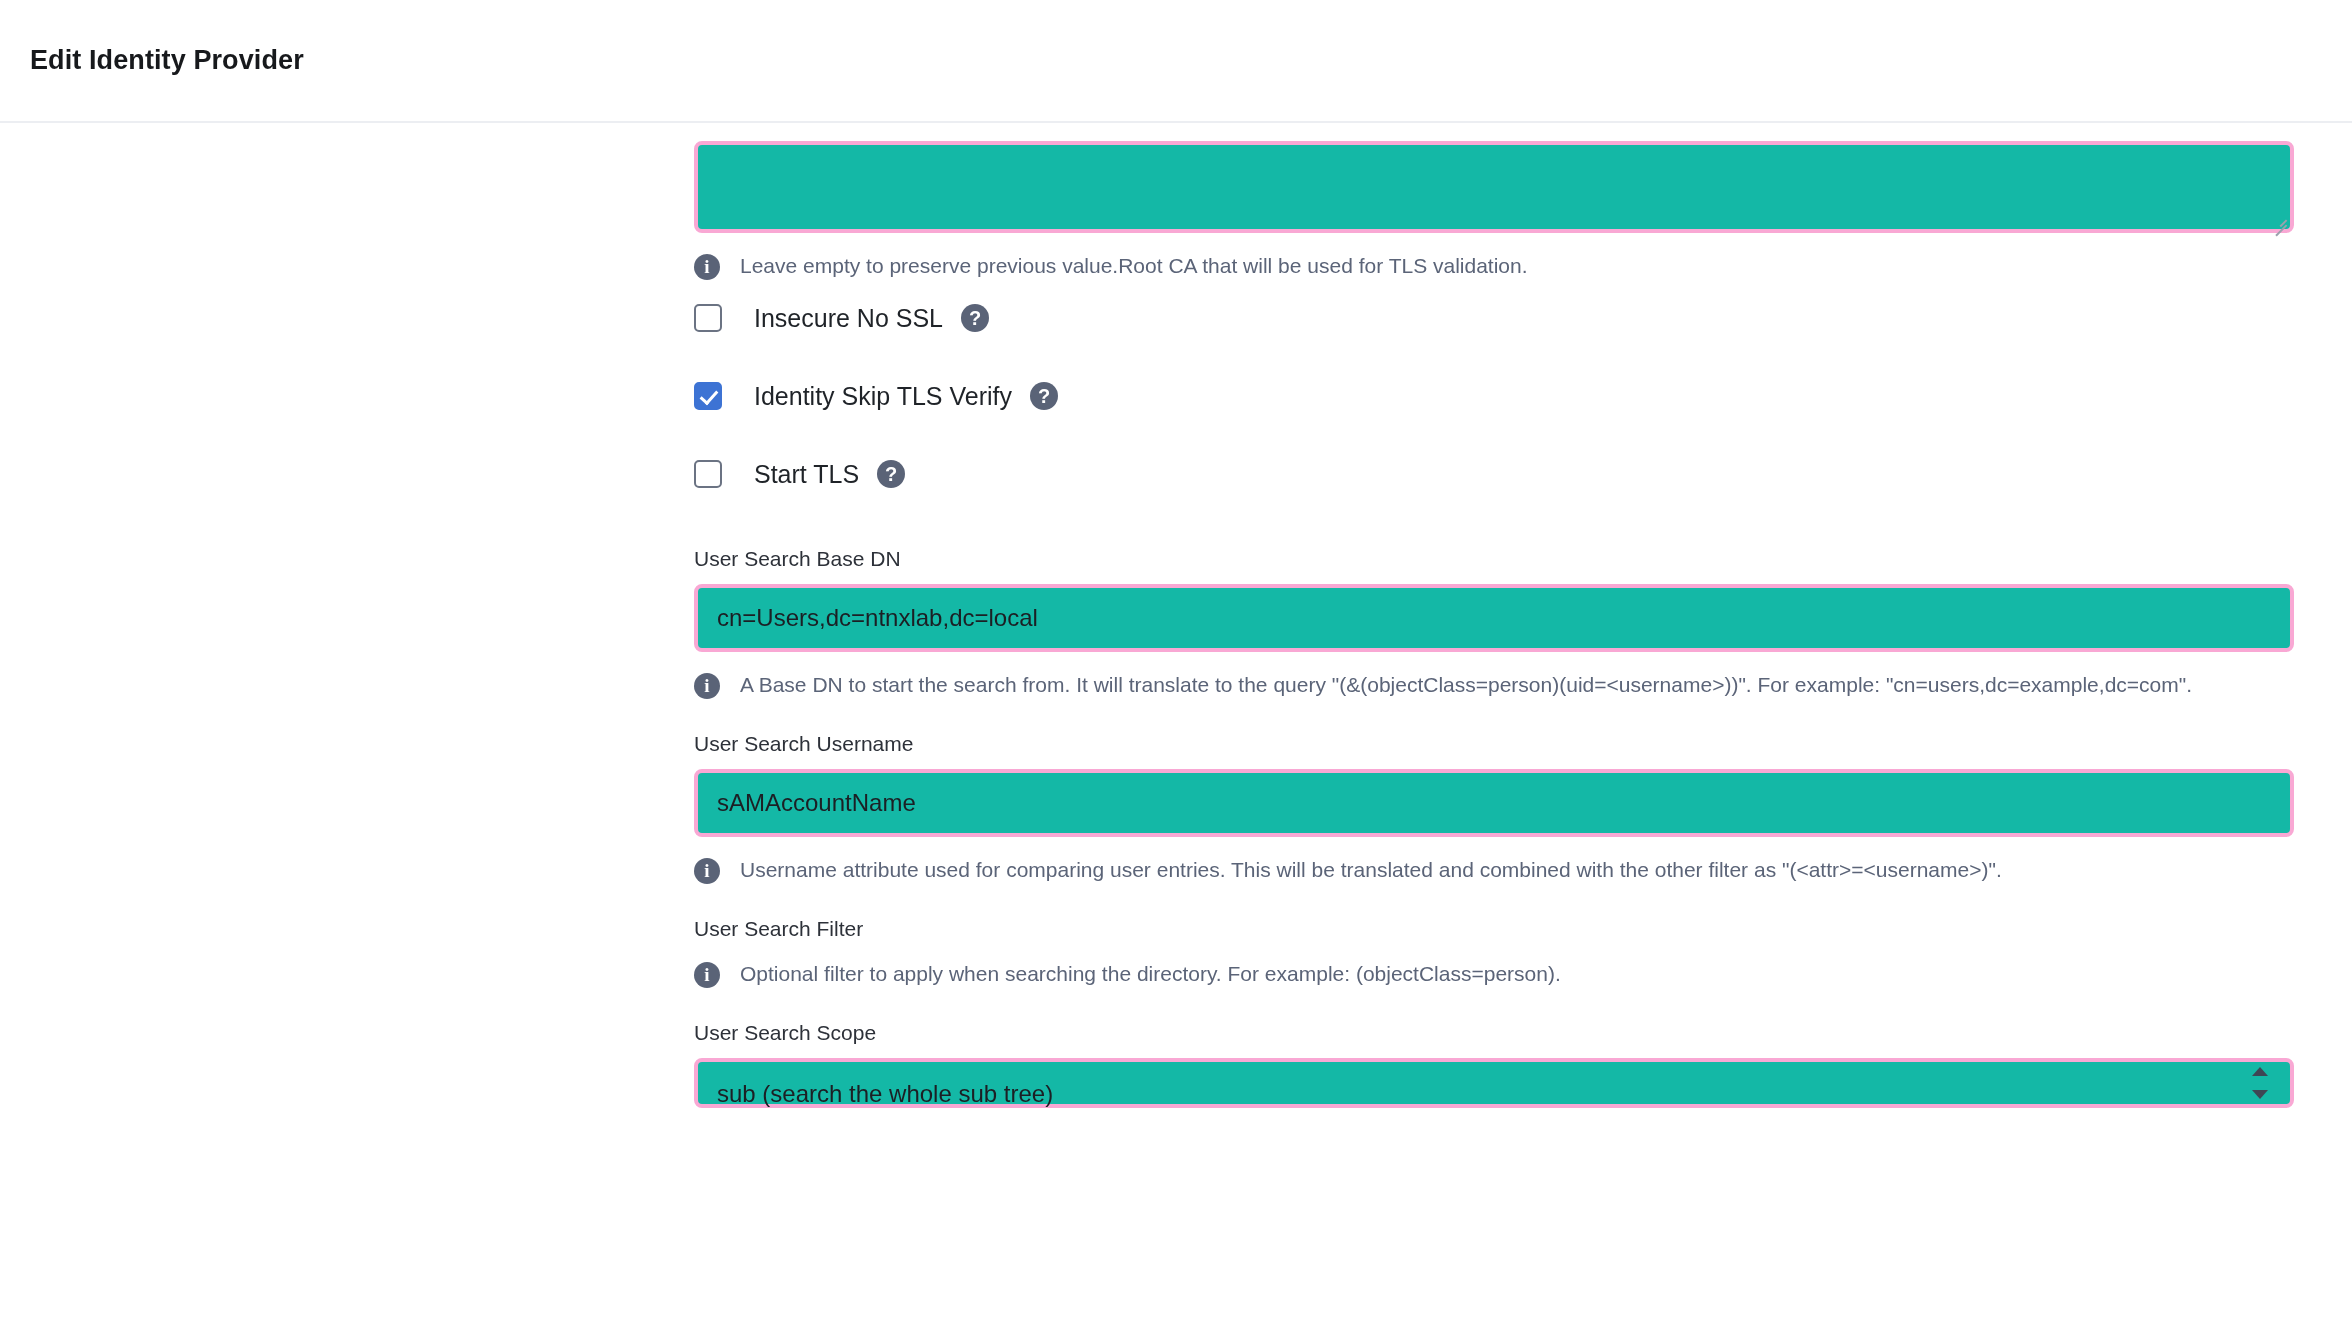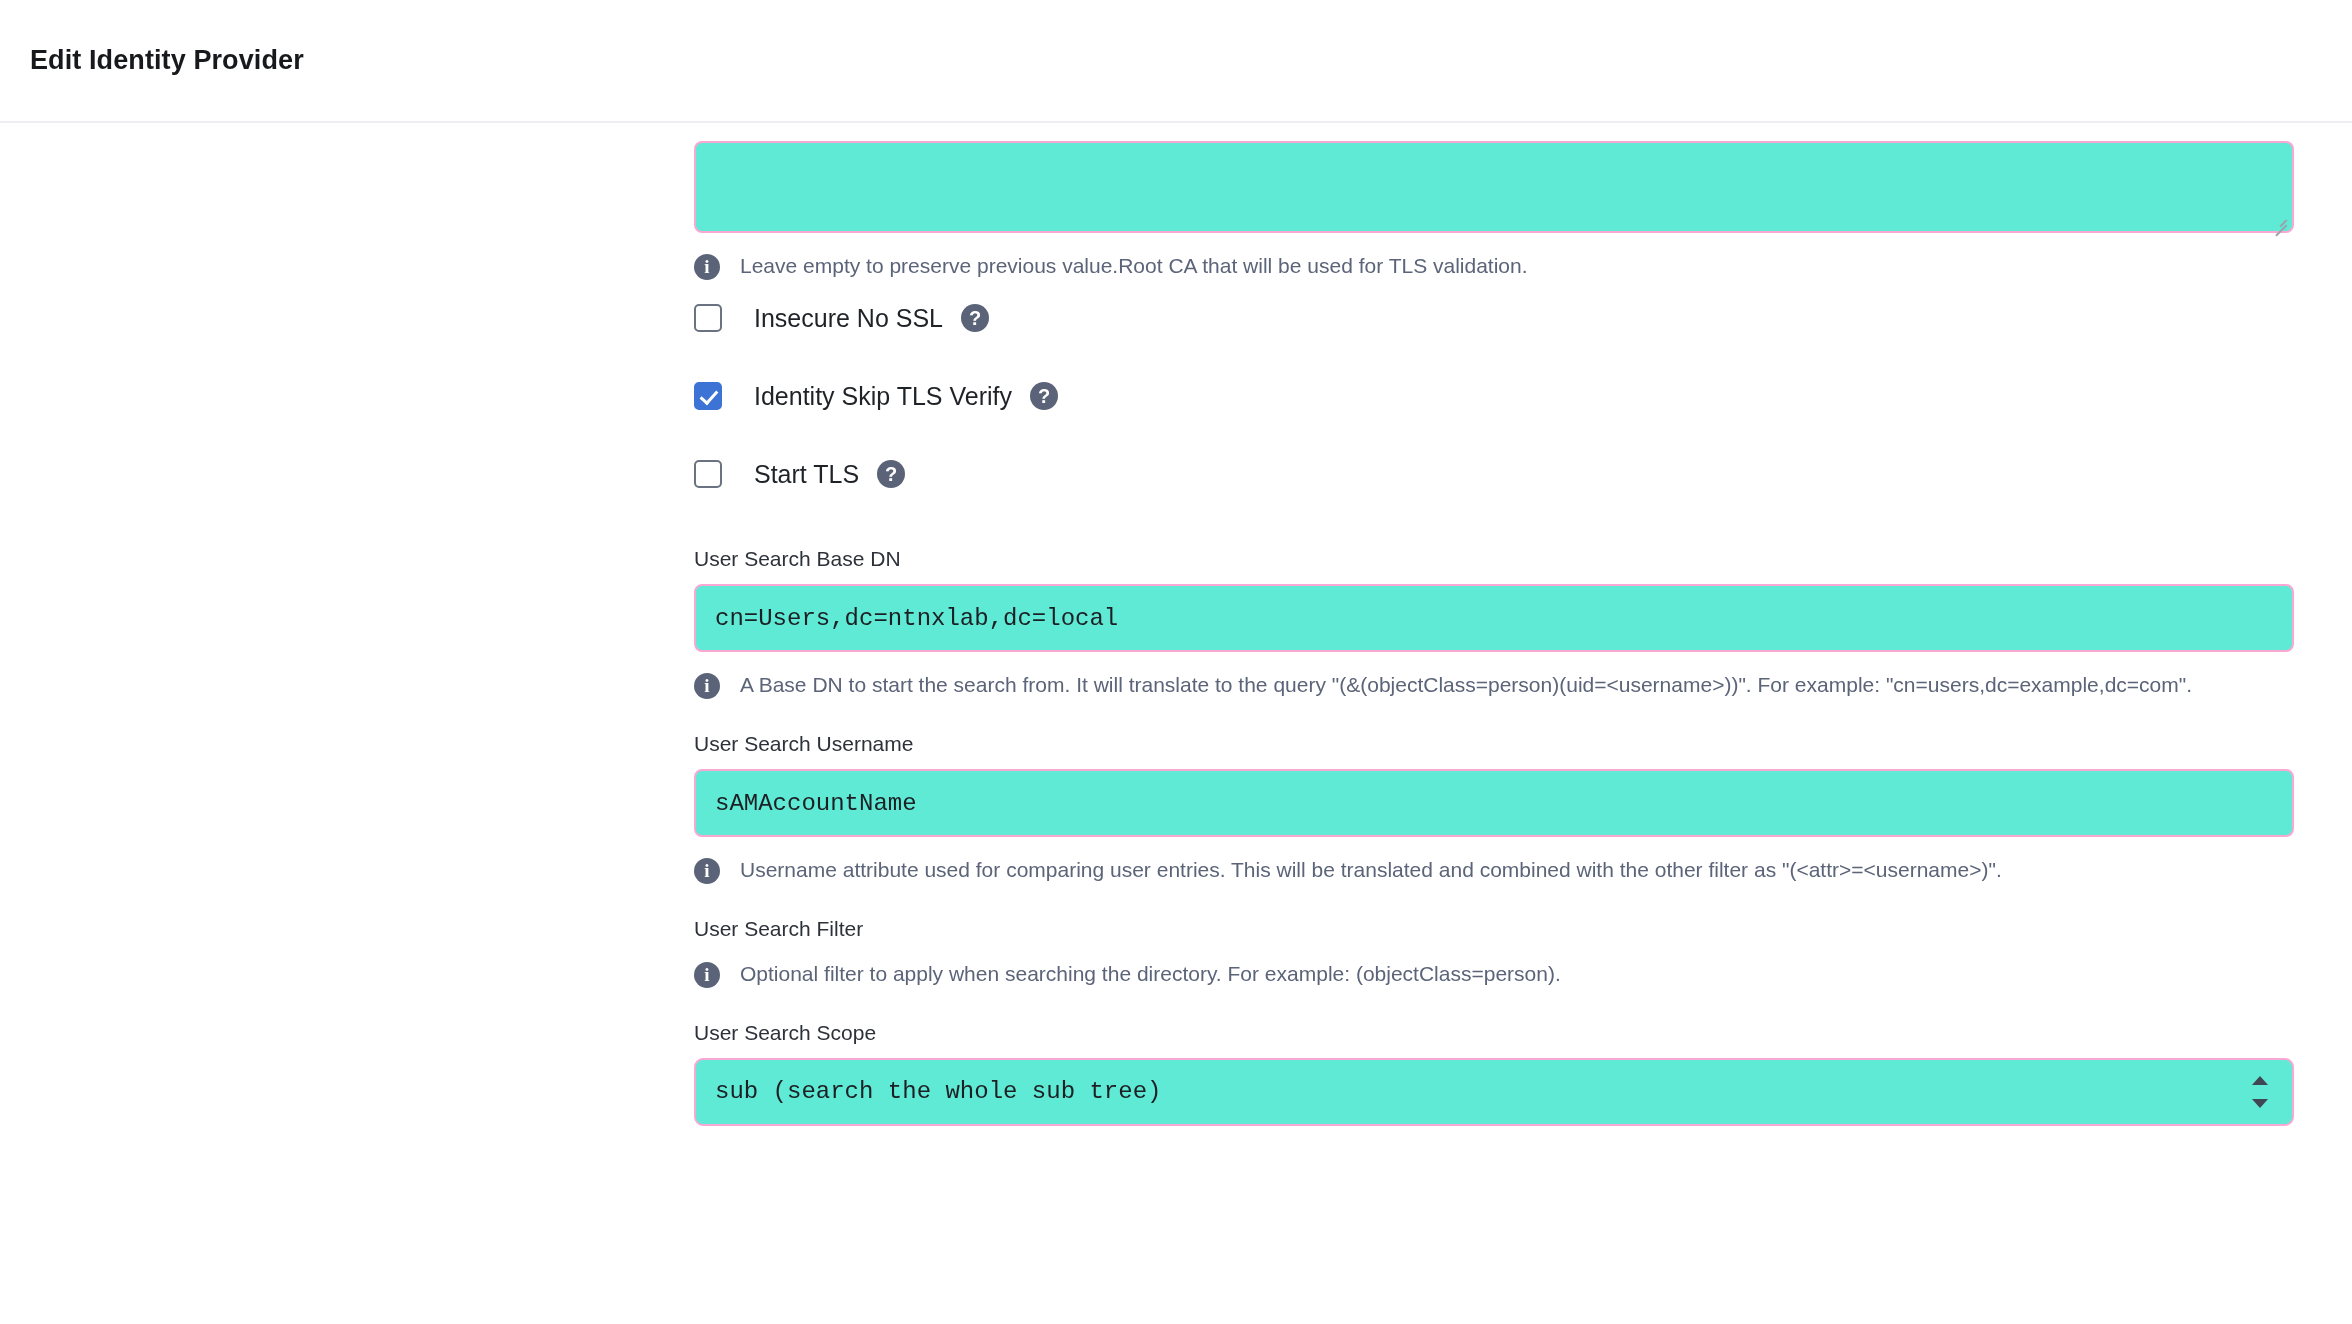--- a/index.html
+++ b/index.html
@@ -60,10 +60,10 @@
   .textarea-input,
   .select-input {
     width: 1600px;
-    border: 2px solid #f9a8d4;
+    border: 4px solid #f9a8d4;
     border-radius: 8px;
-    background: #5eead4;
-    font-family: Liberation Mono, monospace;
+    background: #14b8a6;
+    font-family: Liberation Sans, sans-serif;
     font-size: 24px;
     color: #1c1f24;
     padding: 0 19px;

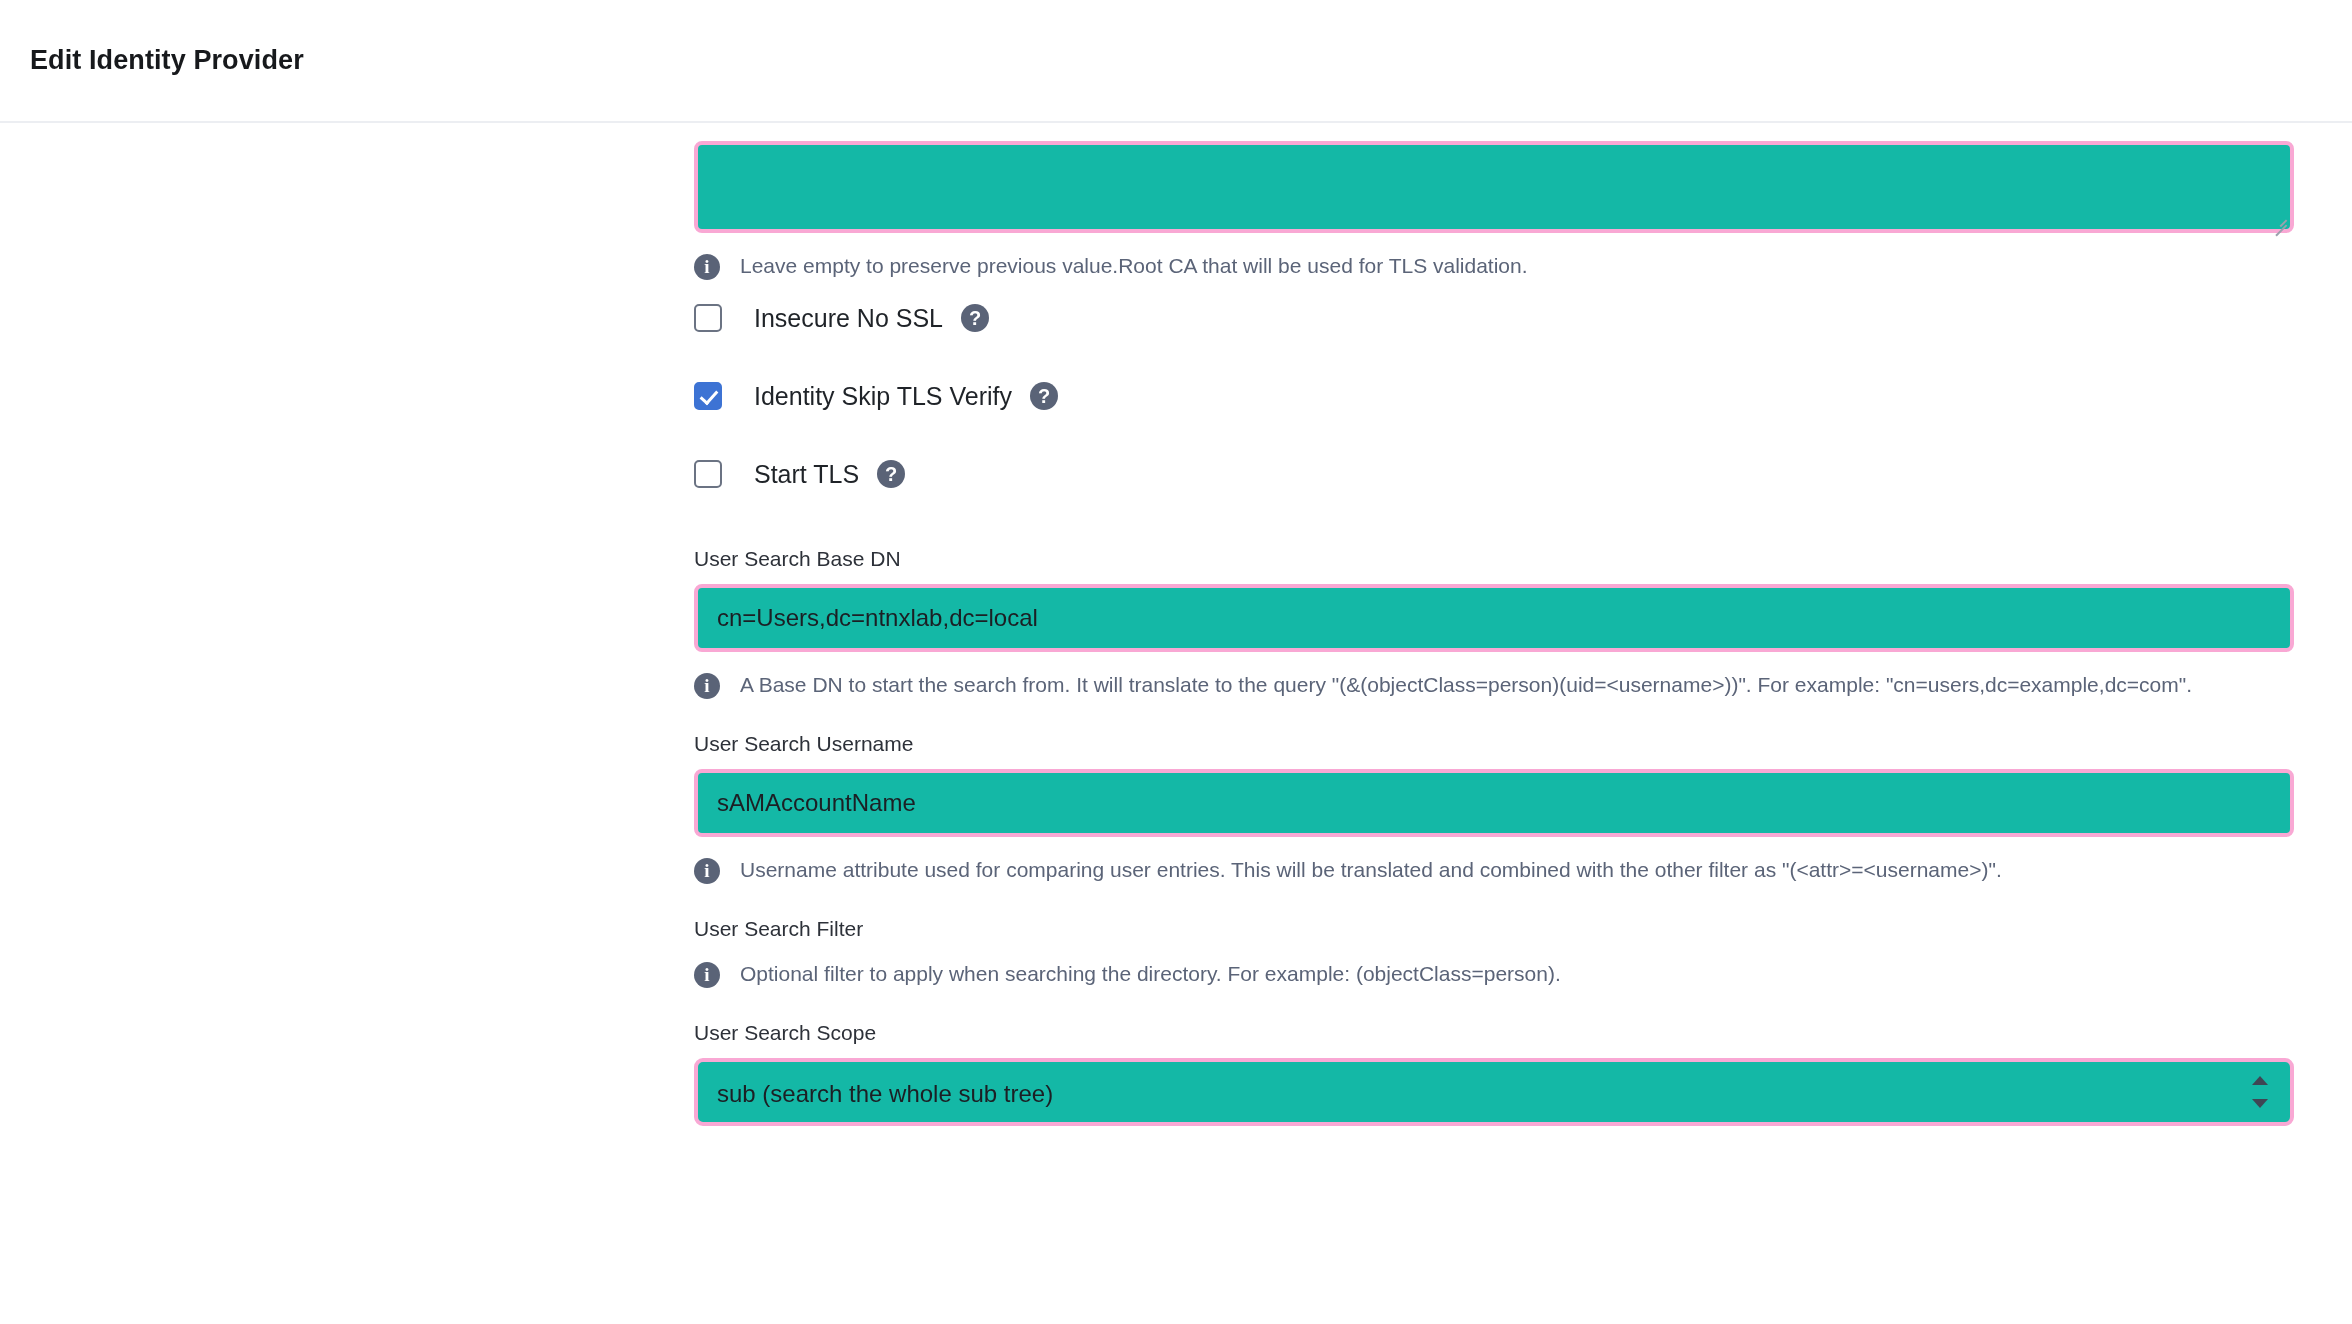--- a/index.html
+++ b/index.html
@@ -72,12 +72,11 @@
   }
   .text-input { height: 68px; line-height: 64px; }
   .select-input {
-    height: 68px;
+    height: 50px;
     line-height: 64px;
     position: relative;
     padding-right: 29px;
     cursor: pointer;
-    border-radius: 9px;
   }
   .select-wrap { position: relative; width: 1600px; }
   .select-arrows {

